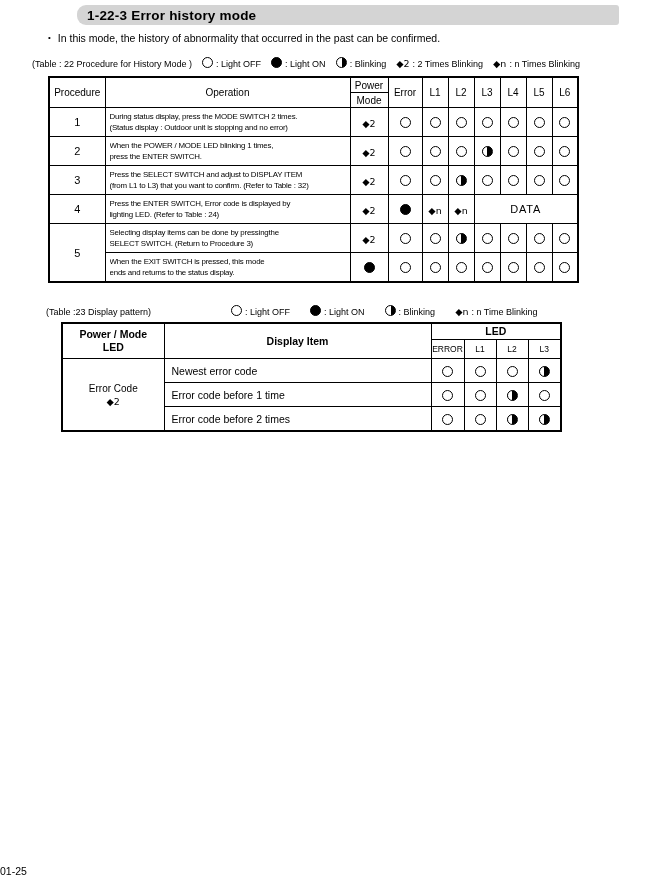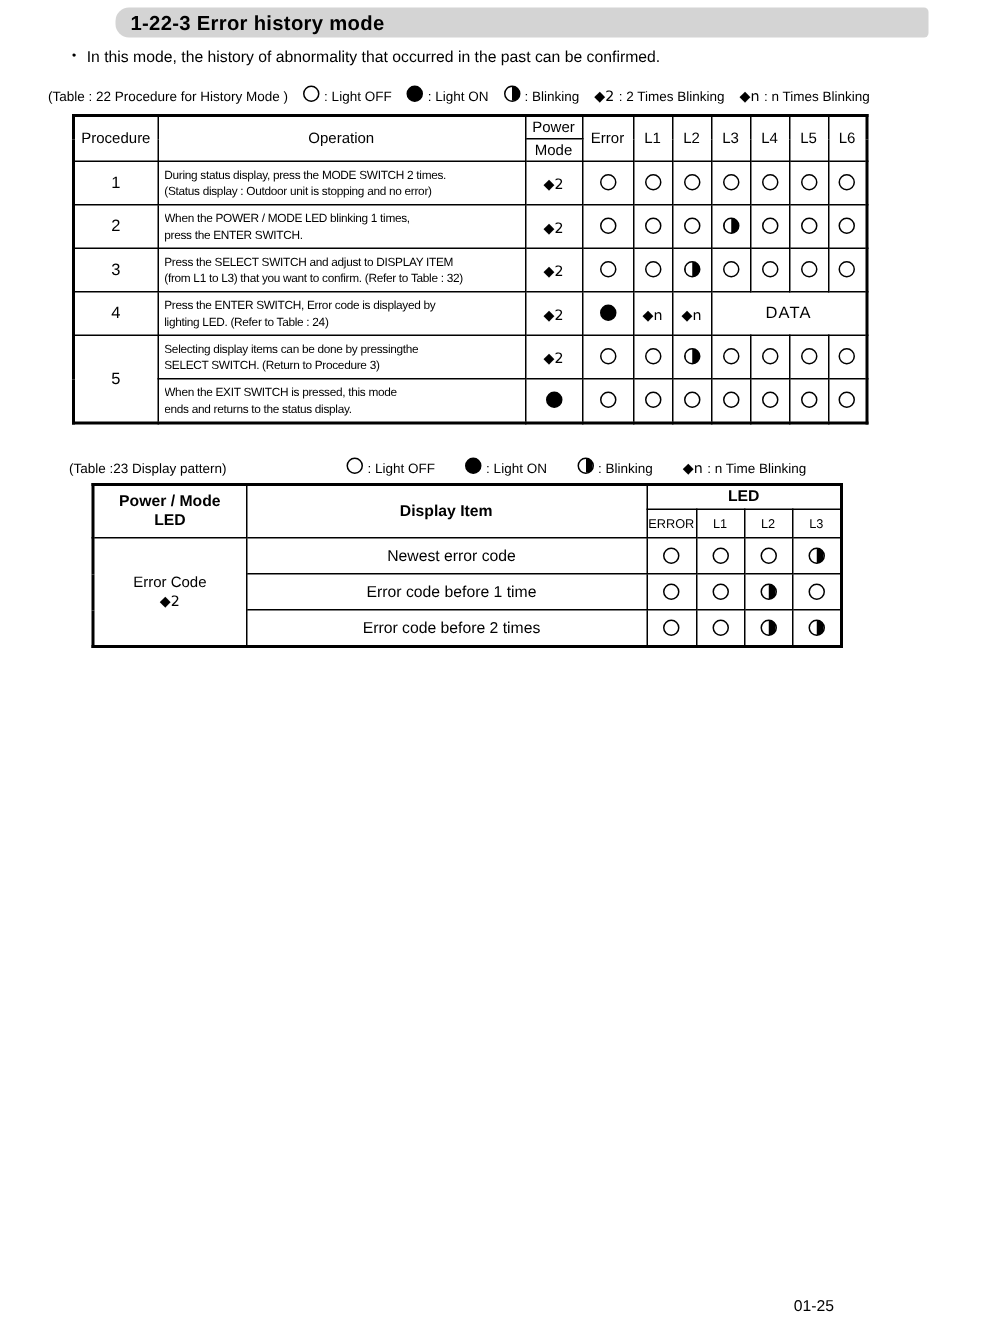--- a/index.html
+++ b/index.html
@@ -51,7 +51,7 @@
   #t23 .th-led{height:15px;}
   #t23 .th-sub{font-weight:normal;font-size:8.5px;height:18px;}
   #t23 td{height:23px;vertical-align:middle;}
-  #t23 td.c-item{font-size:10.5px;text-align:center;padding-left:7px;}
+  #t23 td.c-item{font-size:10.5px;text-align:left;padding-left:7px;}
   #t23 td.c-sym{text-align:center;}
   #t23 td.c-group{text-align:center;font-size:10px;line-height:13px;}
 

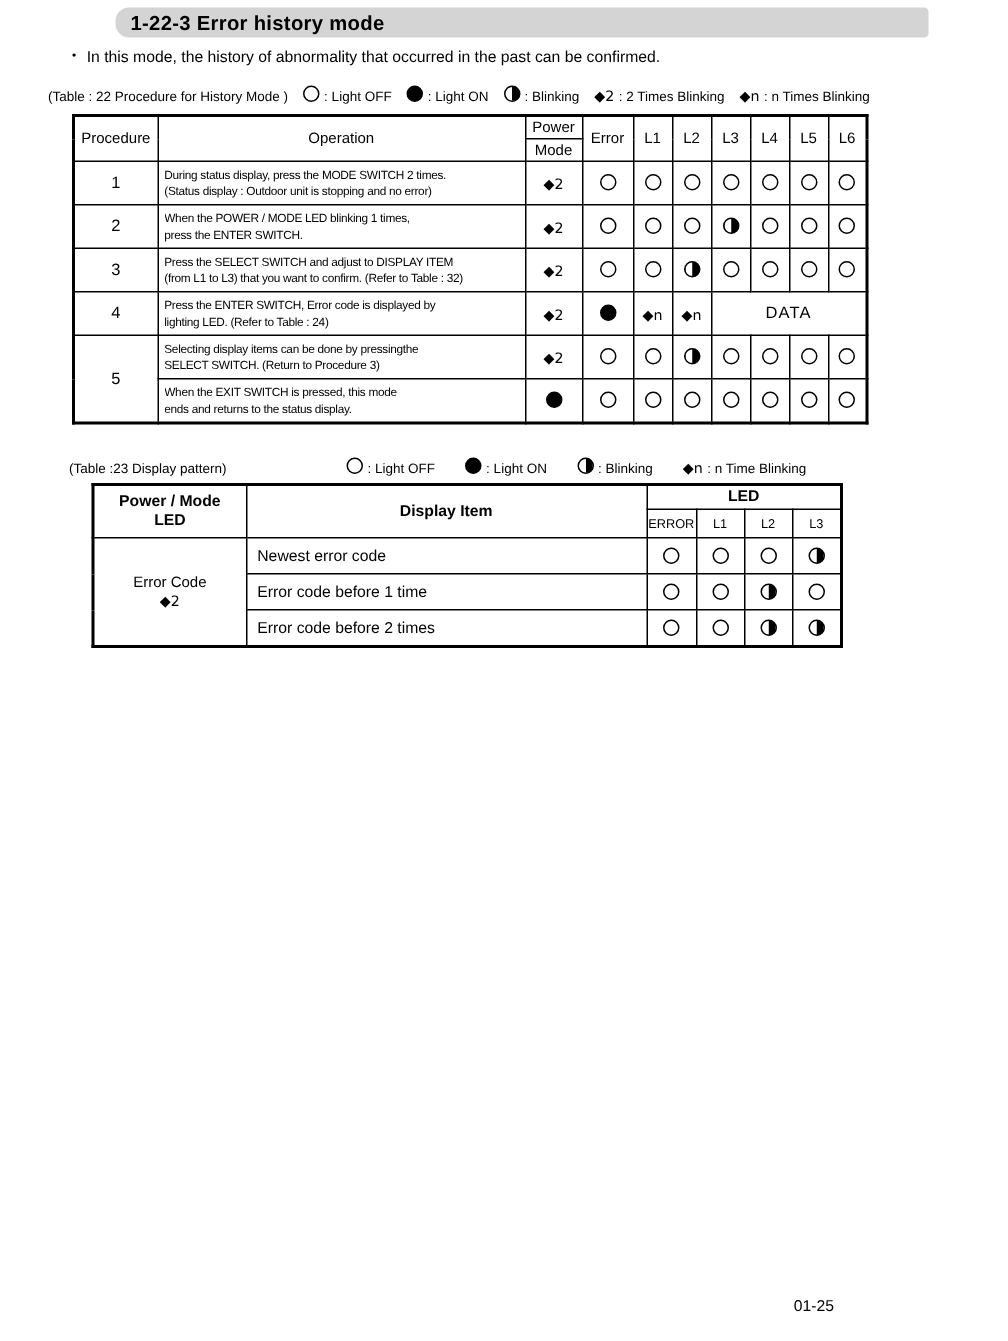--- a/index.html
+++ b/index.html
@@ -55,7 +55,7 @@
   #t23 td.c-sym{text-align:center;}
   #t23 td.c-group{text-align:center;font-size:10px;line-height:13px;}
 
-  .footer{position:absolute;left:12px;top:865px;width:544px;text-align:right;font-size:10.5px;}
+  .footer{position:absolute;left:0;top:865px;width:544px;text-align:left;font-size:10.5px;}
 </style>
 </head>
 <body>

